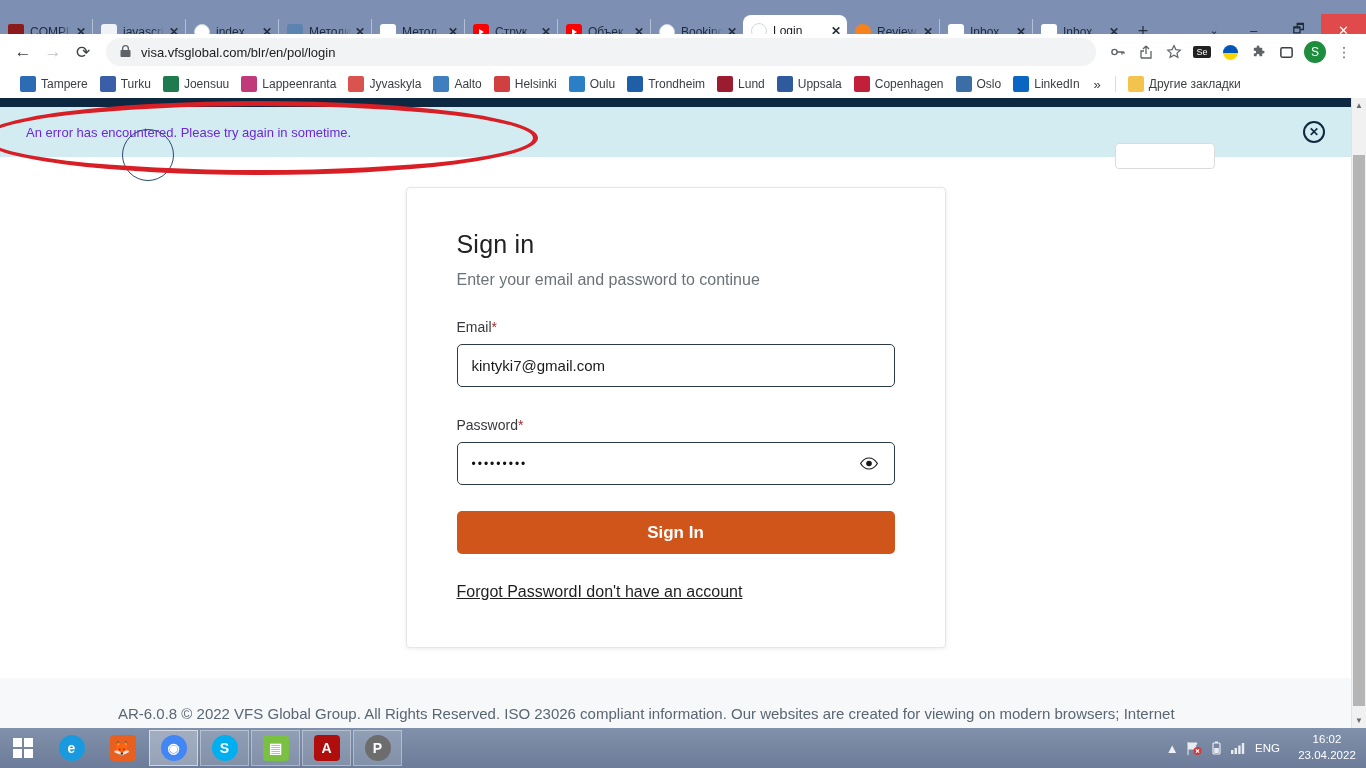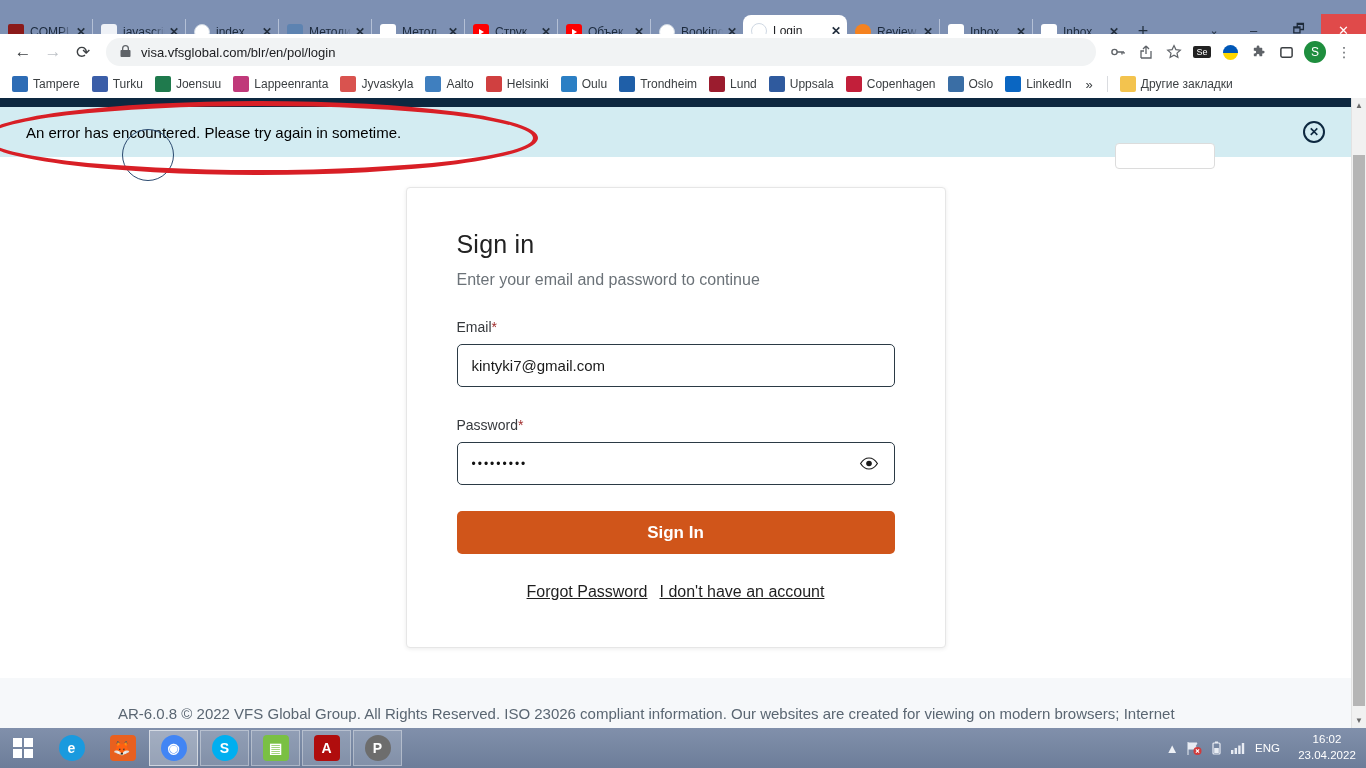--- a/index.html
+++ b/index.html
@@ -80,7 +80,7 @@
   
   .bookmarks {
     position: absolute; top: 70px; left: 0; right: 0; height: 28px;
-    background: #ffffff; display: flex; align-items: center; padding: 0 6px;
+    background: #ffffff; display: flex; align-items: center; padding: 0 14px;
     font-size: 12px; color: #3c4043; overflow: hidden;
   }
   .bm { display: flex; align-items: center; padding: 0 6px; height: 22px; white-space: nowrap; }

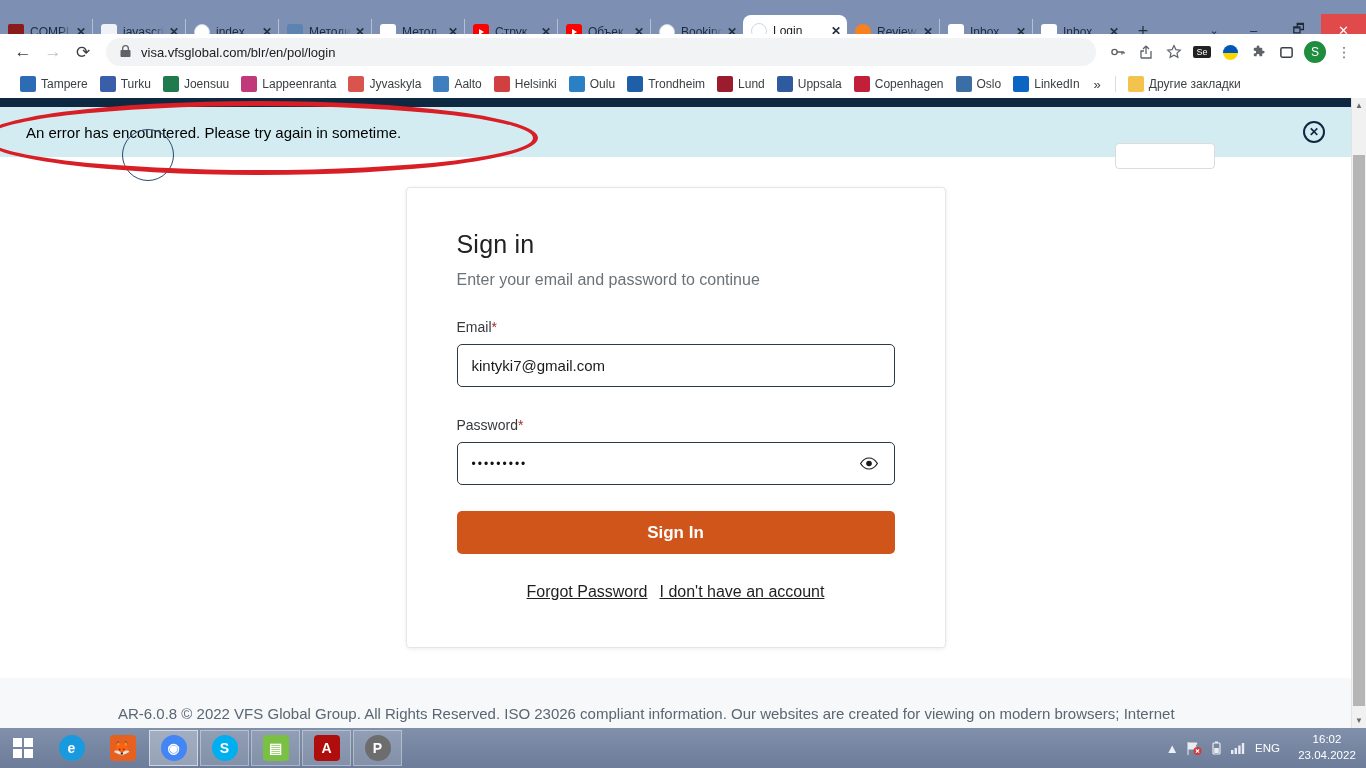--- a/index.html
+++ b/index.html
@@ -99,7 +99,7 @@
     height: 50px; background: #d3ecf2; display: flex; align-items: center;
     padding: 0 26px; position: relative;
   }
-  .errtext { font-size: 15px; color: #000000; }
+  .errtext { font-size: 13px; color: #6d28d9; }
   .err-close {
     position: absolute; right: 26px; top: 50%; transform: translateY(-50%);
     width: 22px; height: 22px; border-radius: 50%; border: 2px solid #0d2840;

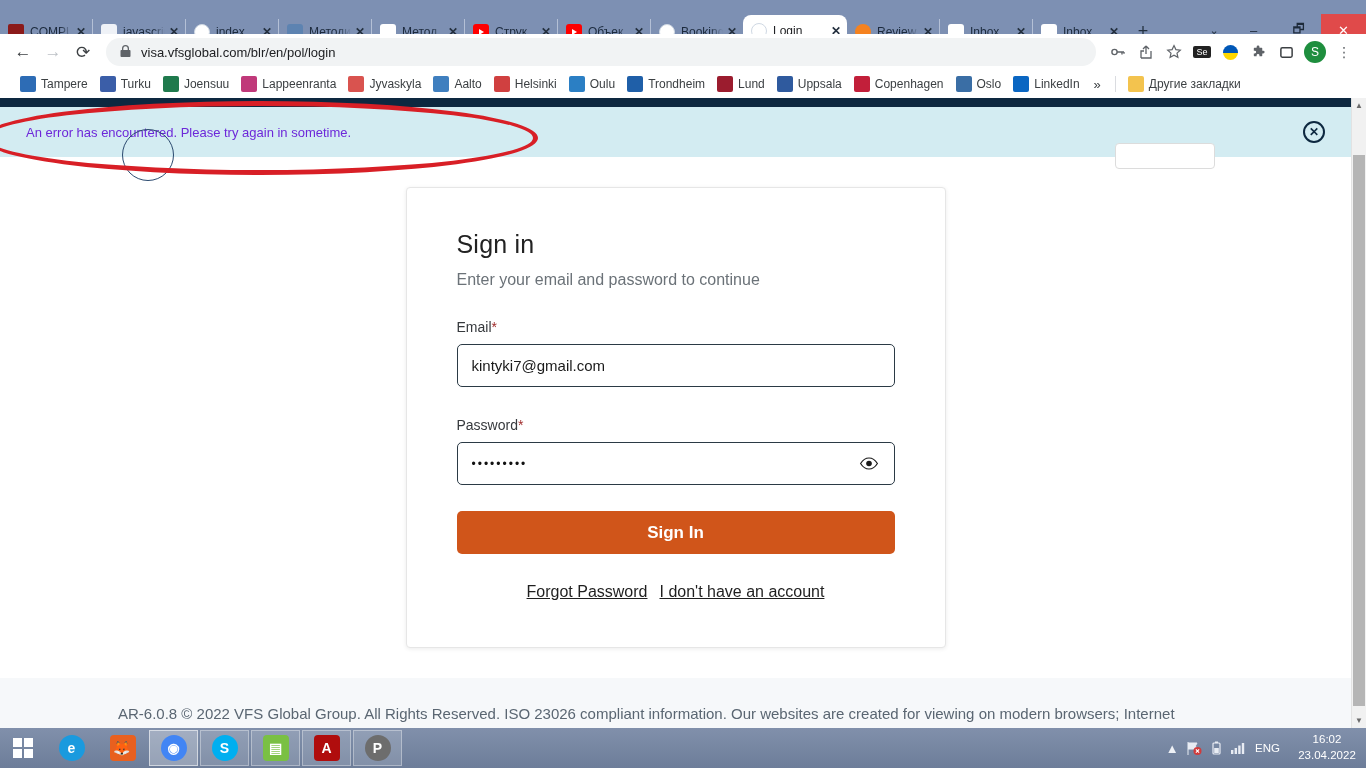--- a/index.html
+++ b/index.html
@@ -144,7 +144,7 @@
     border: none; border-radius: 5px; font-size: 17px; font-weight: bold;
     font-family: "Liberation Sans", sans-serif; cursor: pointer;
   }
-  .links { display: flex; justify-content: center; margin-top: 29px; gap: 12px; }
+  .links { display: flex; justify-content: flex-start; margin-top: 29px; }
   .links a { color: #1f1f1f; font-size: 16px; text-decoration: underline; }
 
   .footer {

